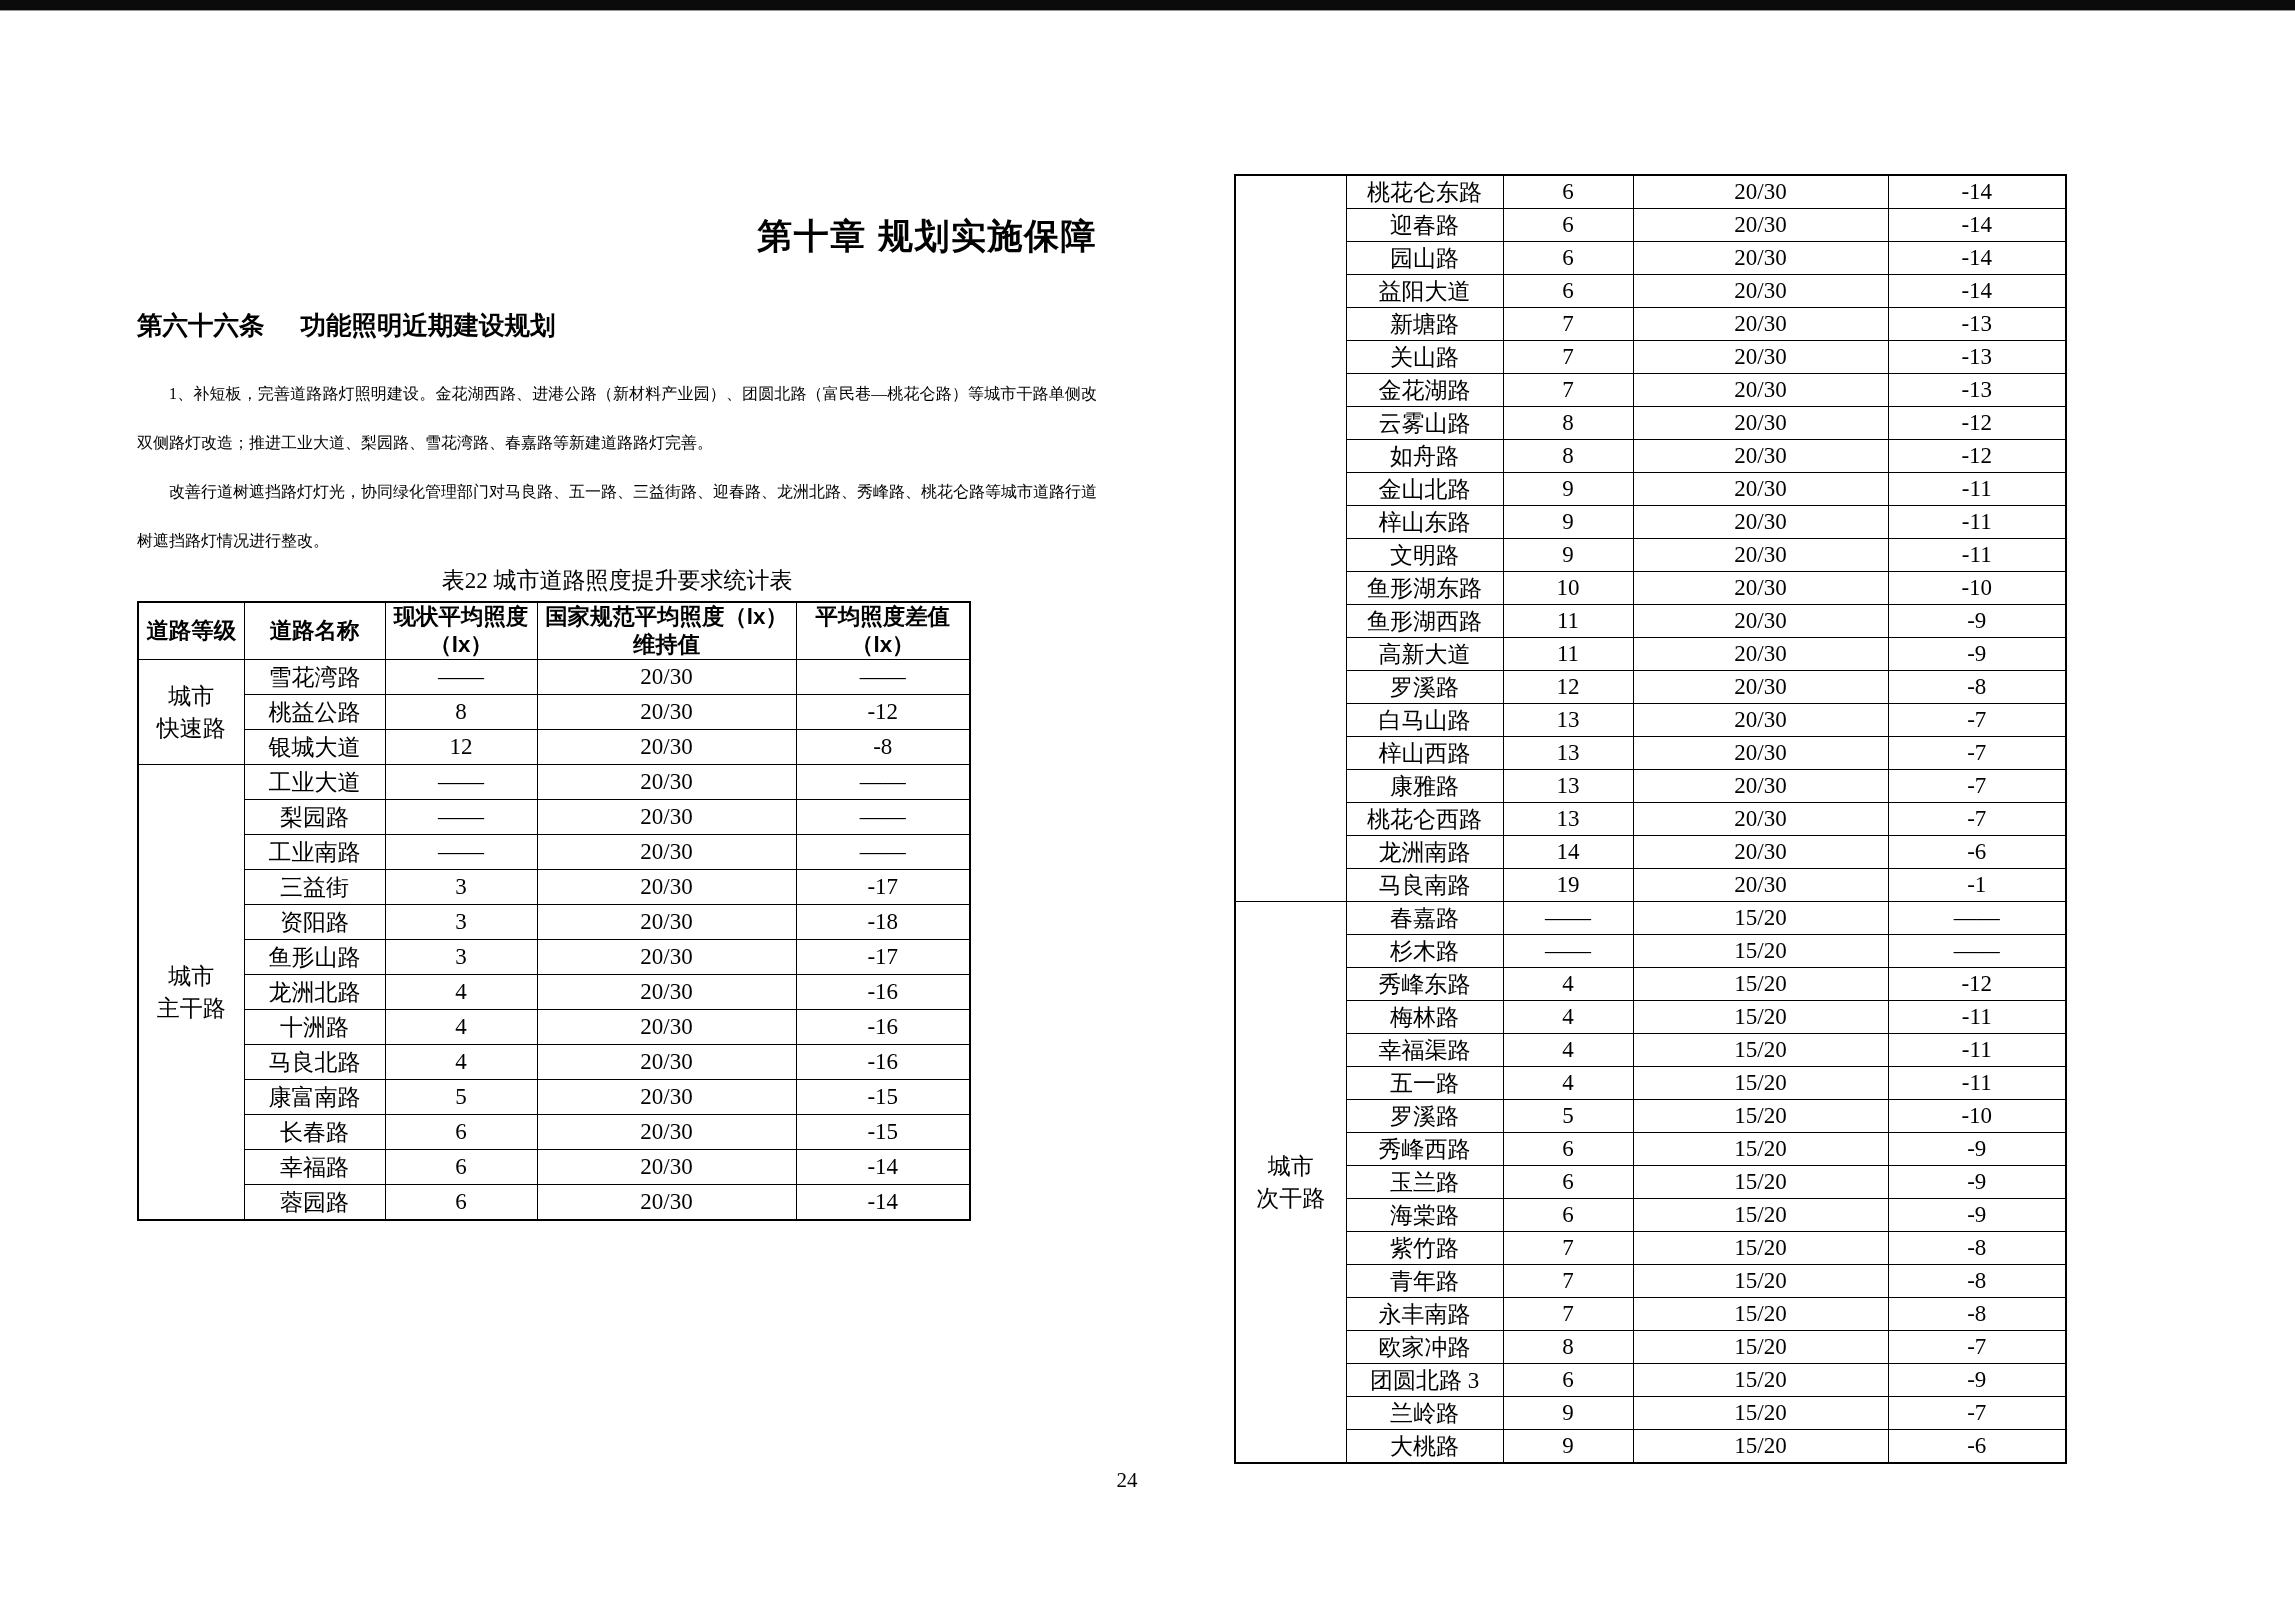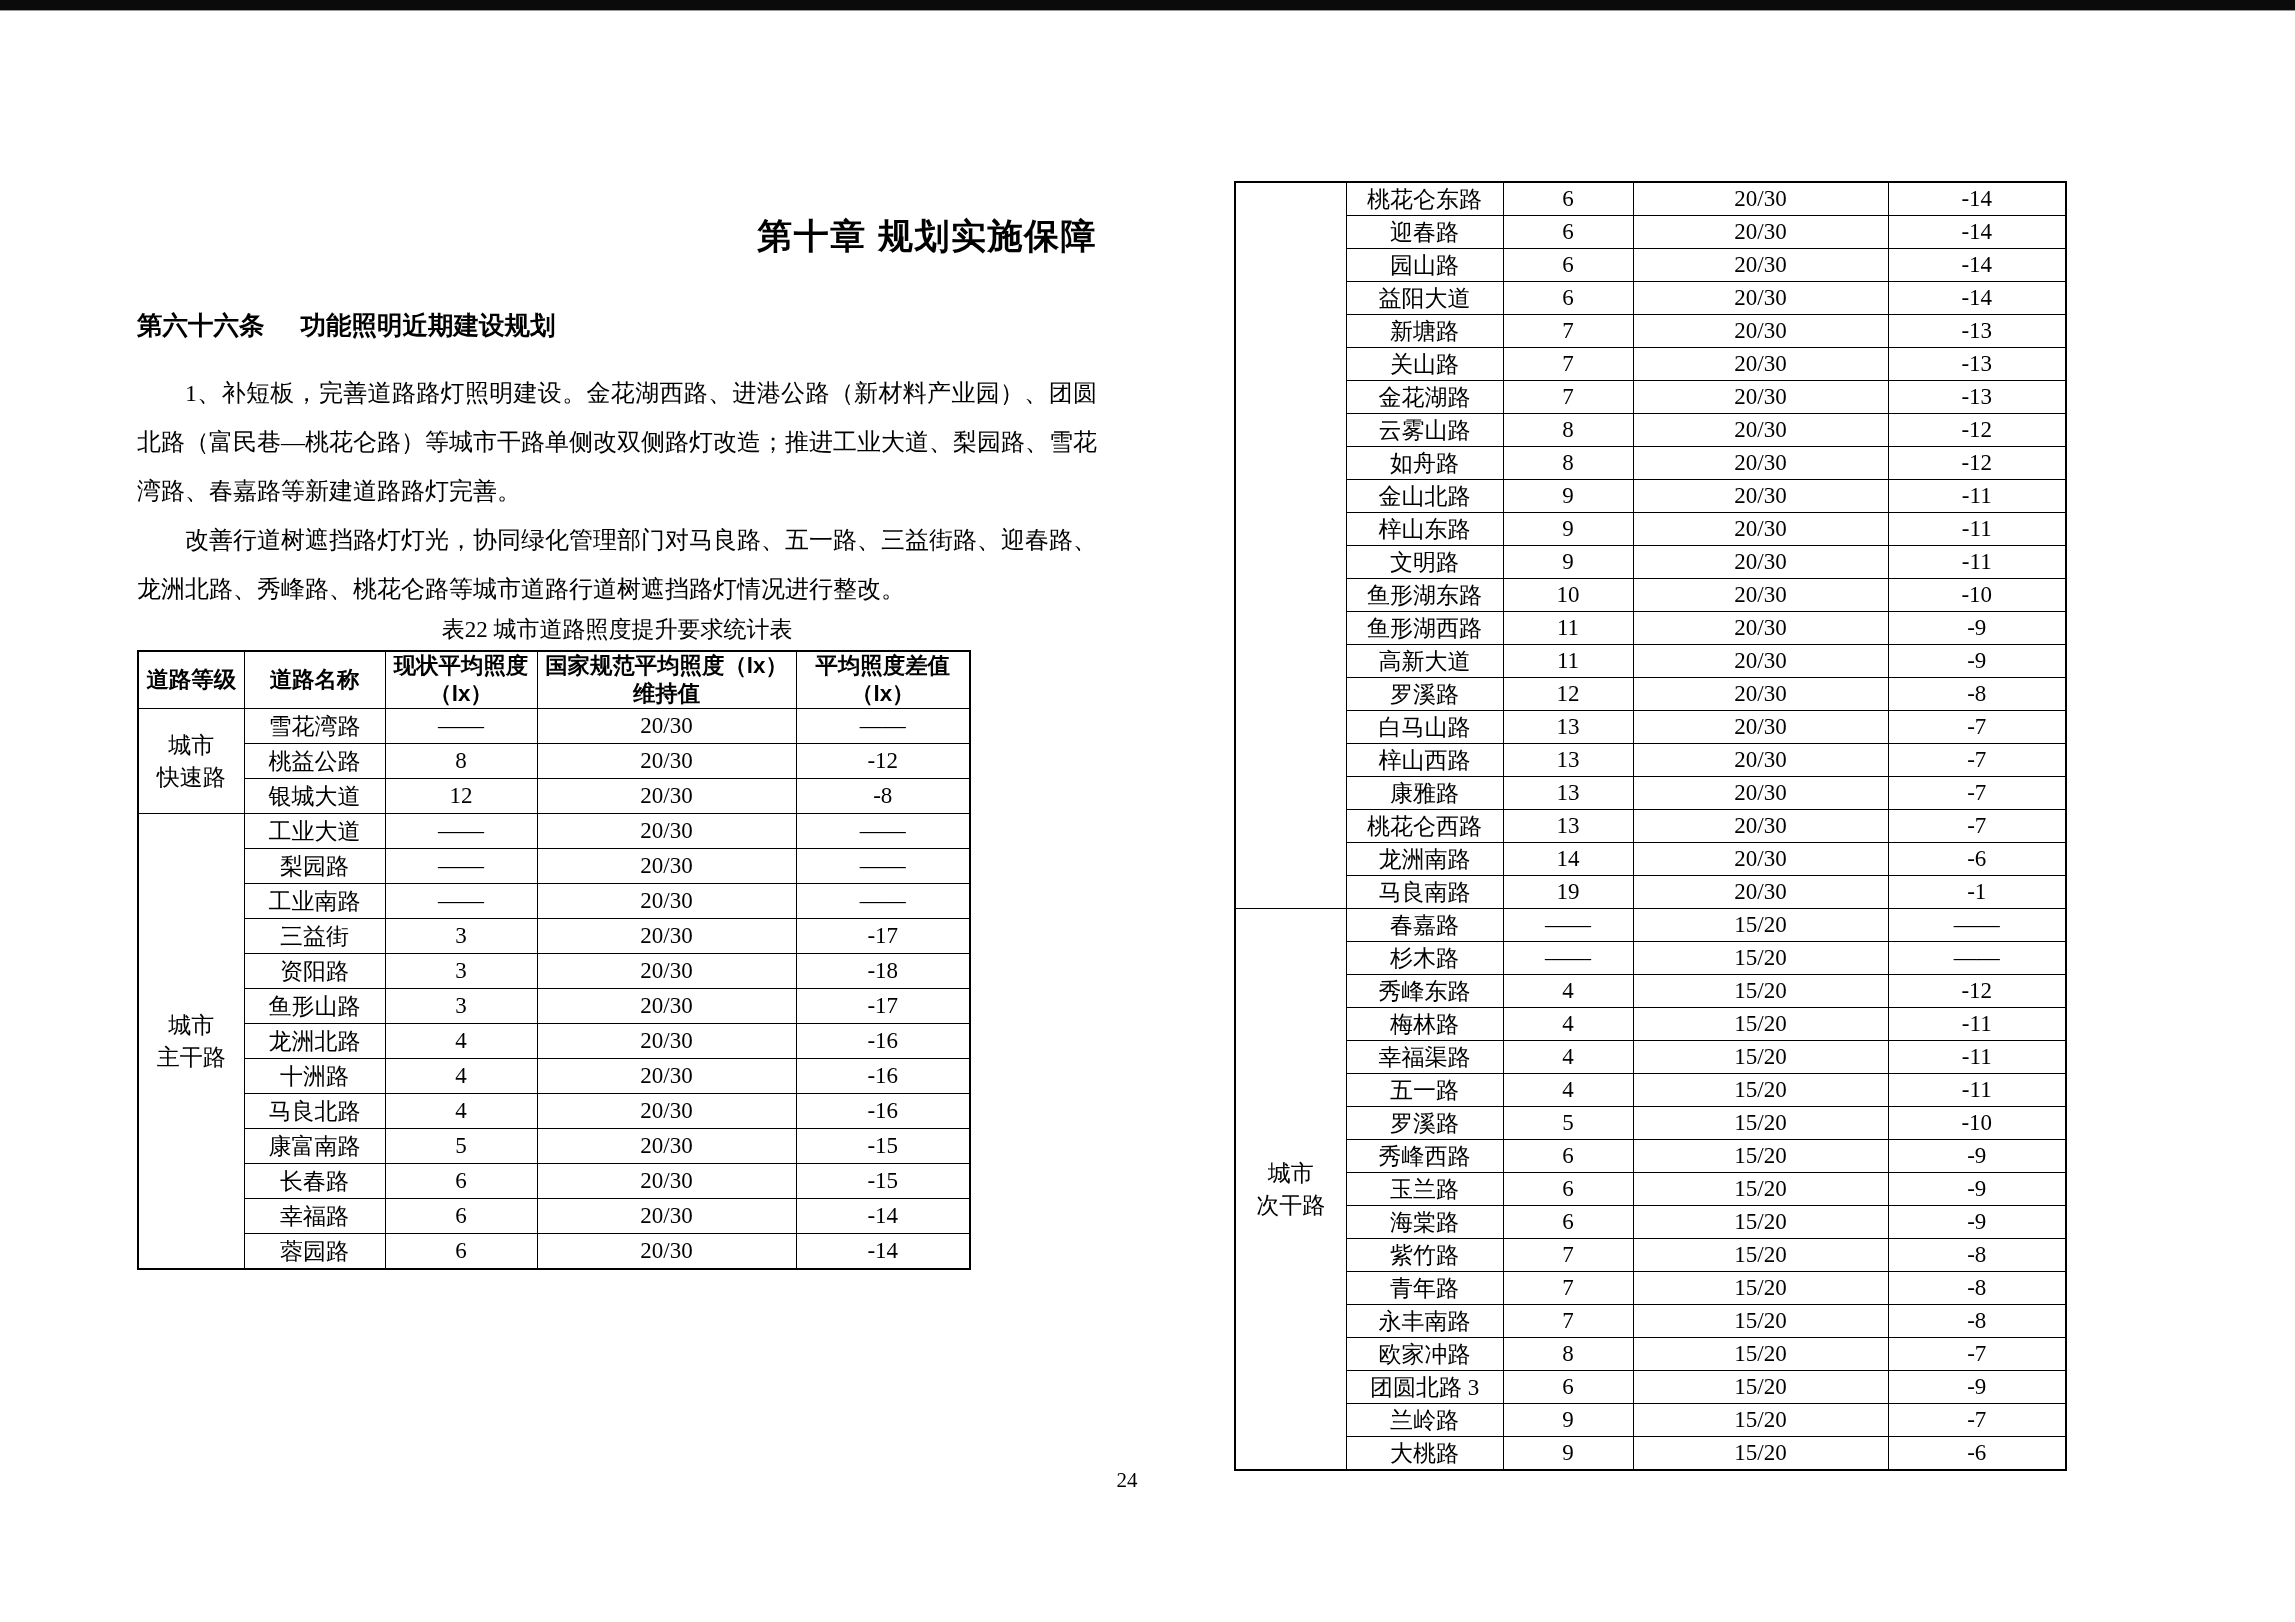--- a/index.html
+++ b/index.html
@@ -23,7 +23,7 @@
     position: absolute; left: 137px; top: 190px; width: 960px;
   }
   .right-col {
-    position: absolute; left: 1234px; top: 175px;
+    position: absolute; left: 1234px; top: 168px;
   }
 
   .chapter-title {

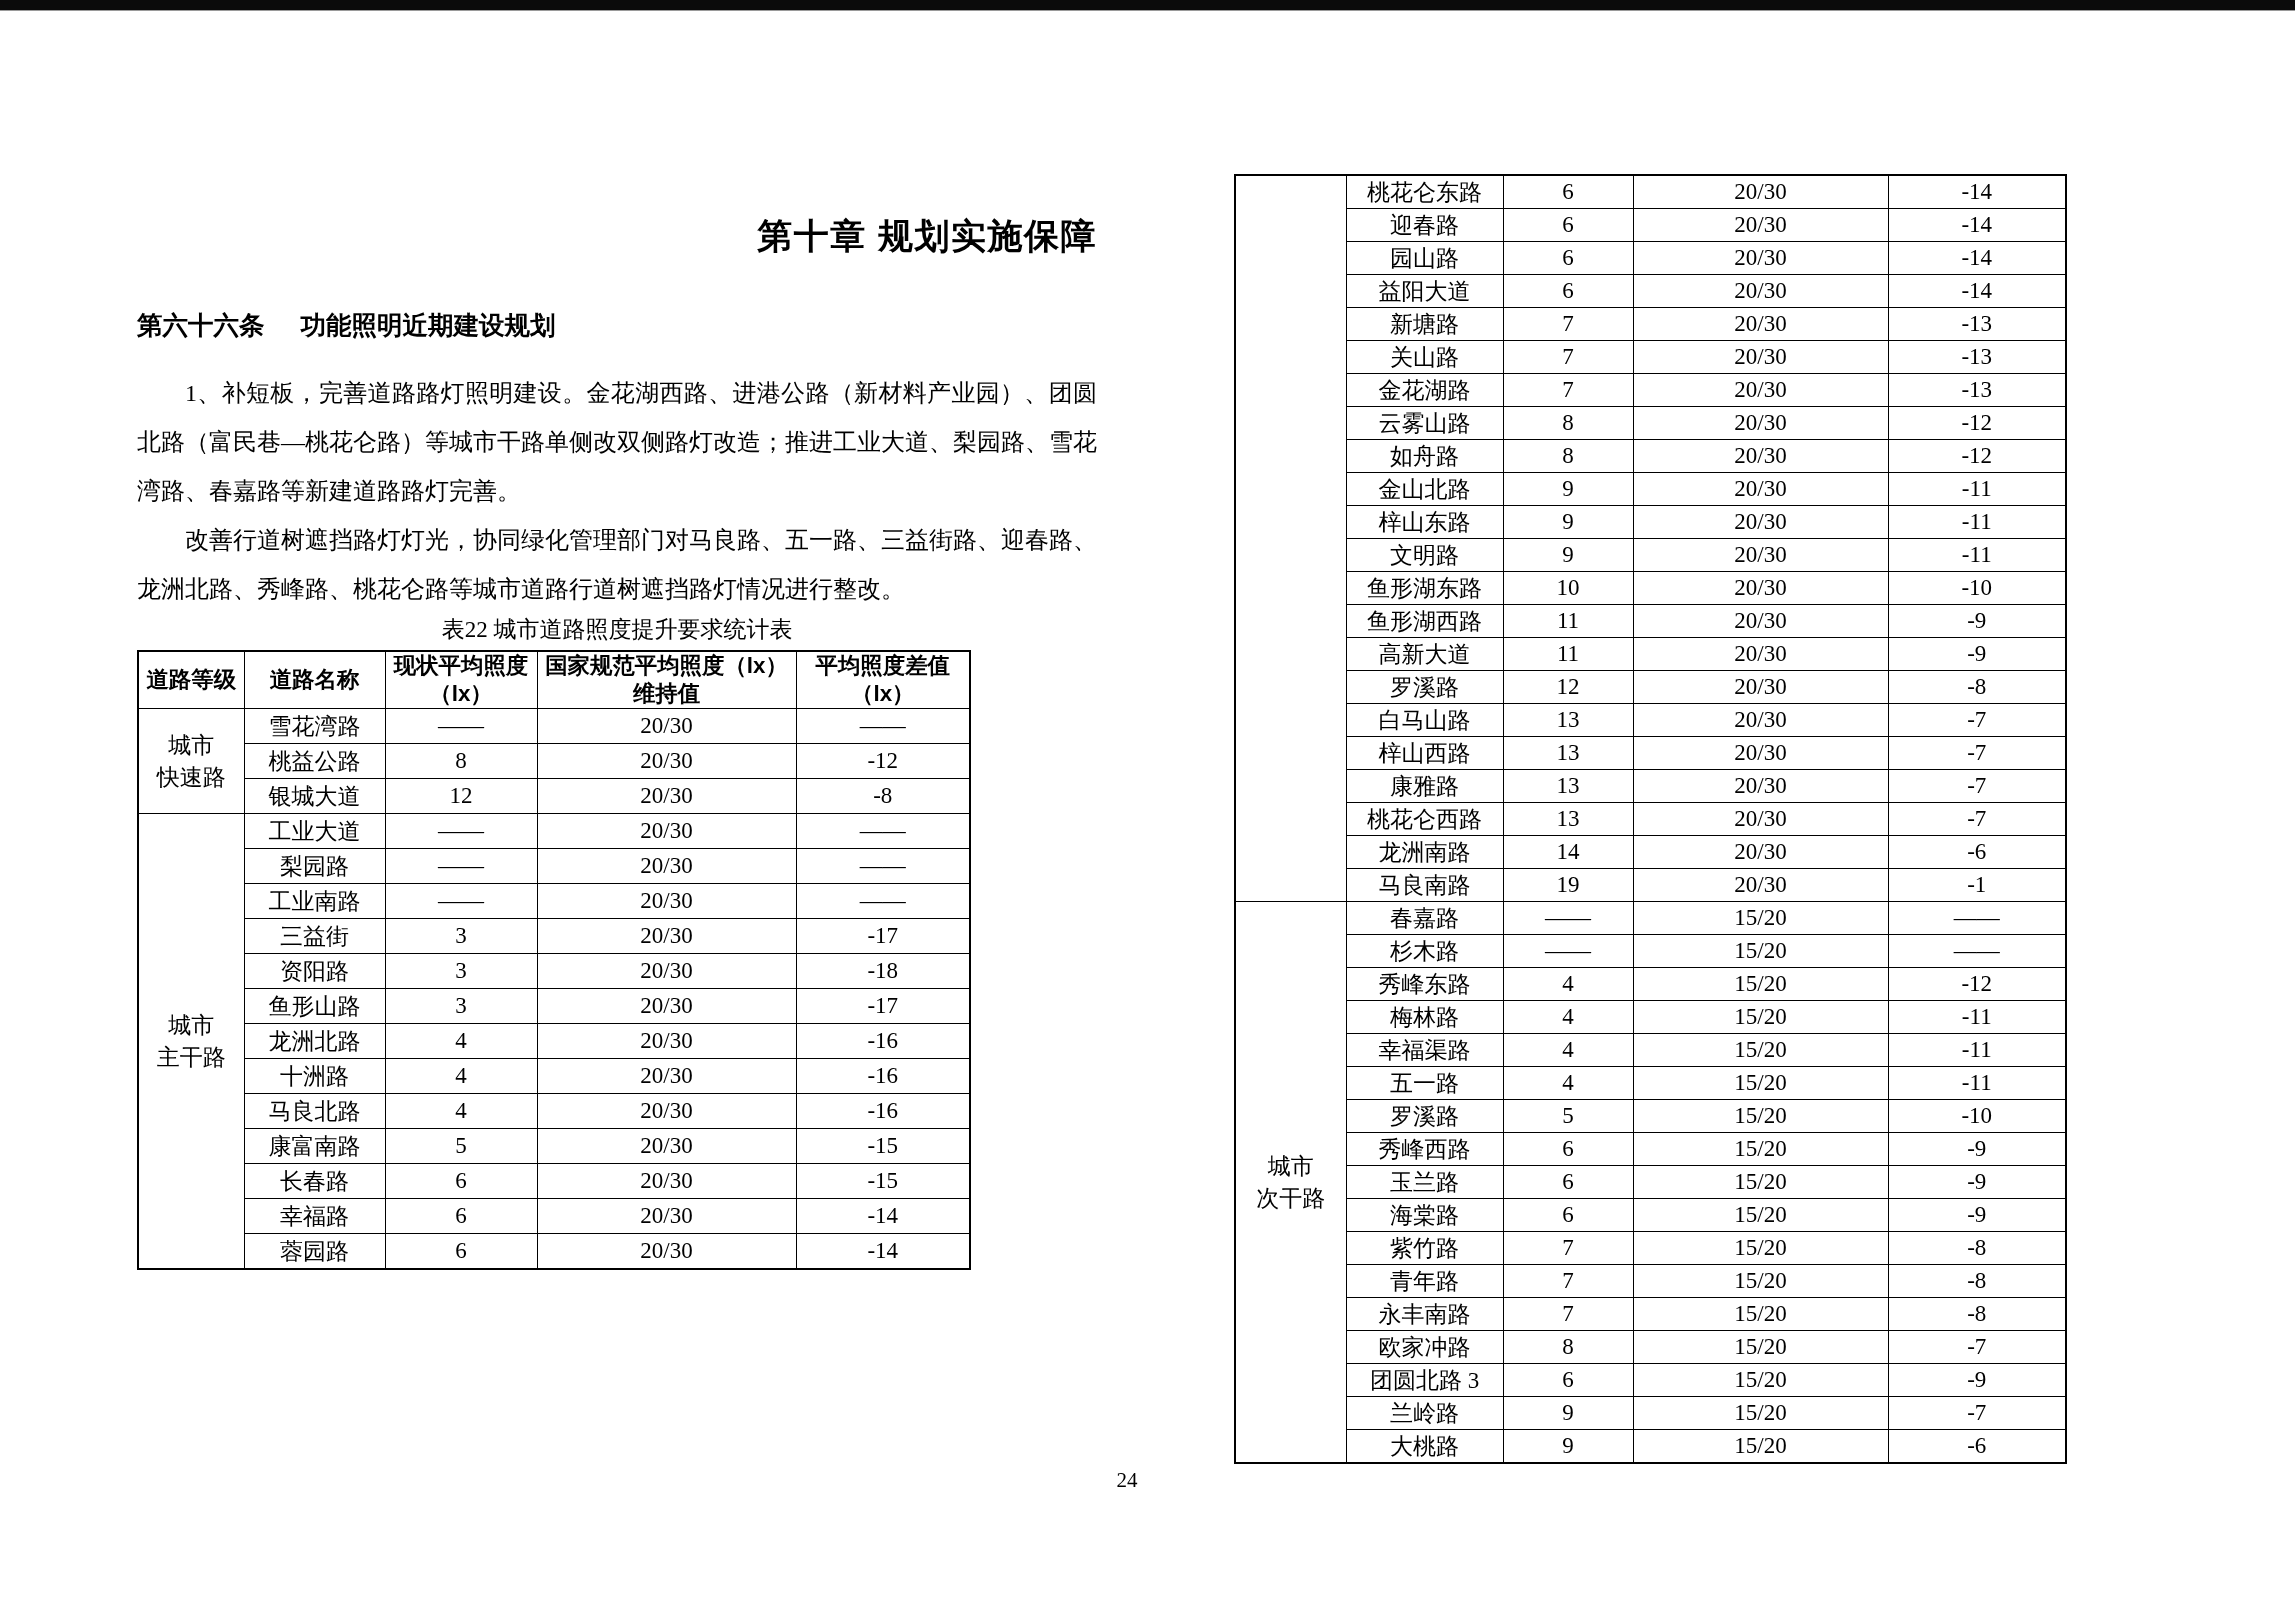--- a/index.html
+++ b/index.html
@@ -48,7 +48,7 @@
   .paragraphs { margin-top: 28px; }
   .paragraphs p {
     margin: 0;
-    font-size: 24px;
+    font-size: 16px;
     line-height: 49px;
     text-align: justify;
     text-indent: 2em;

